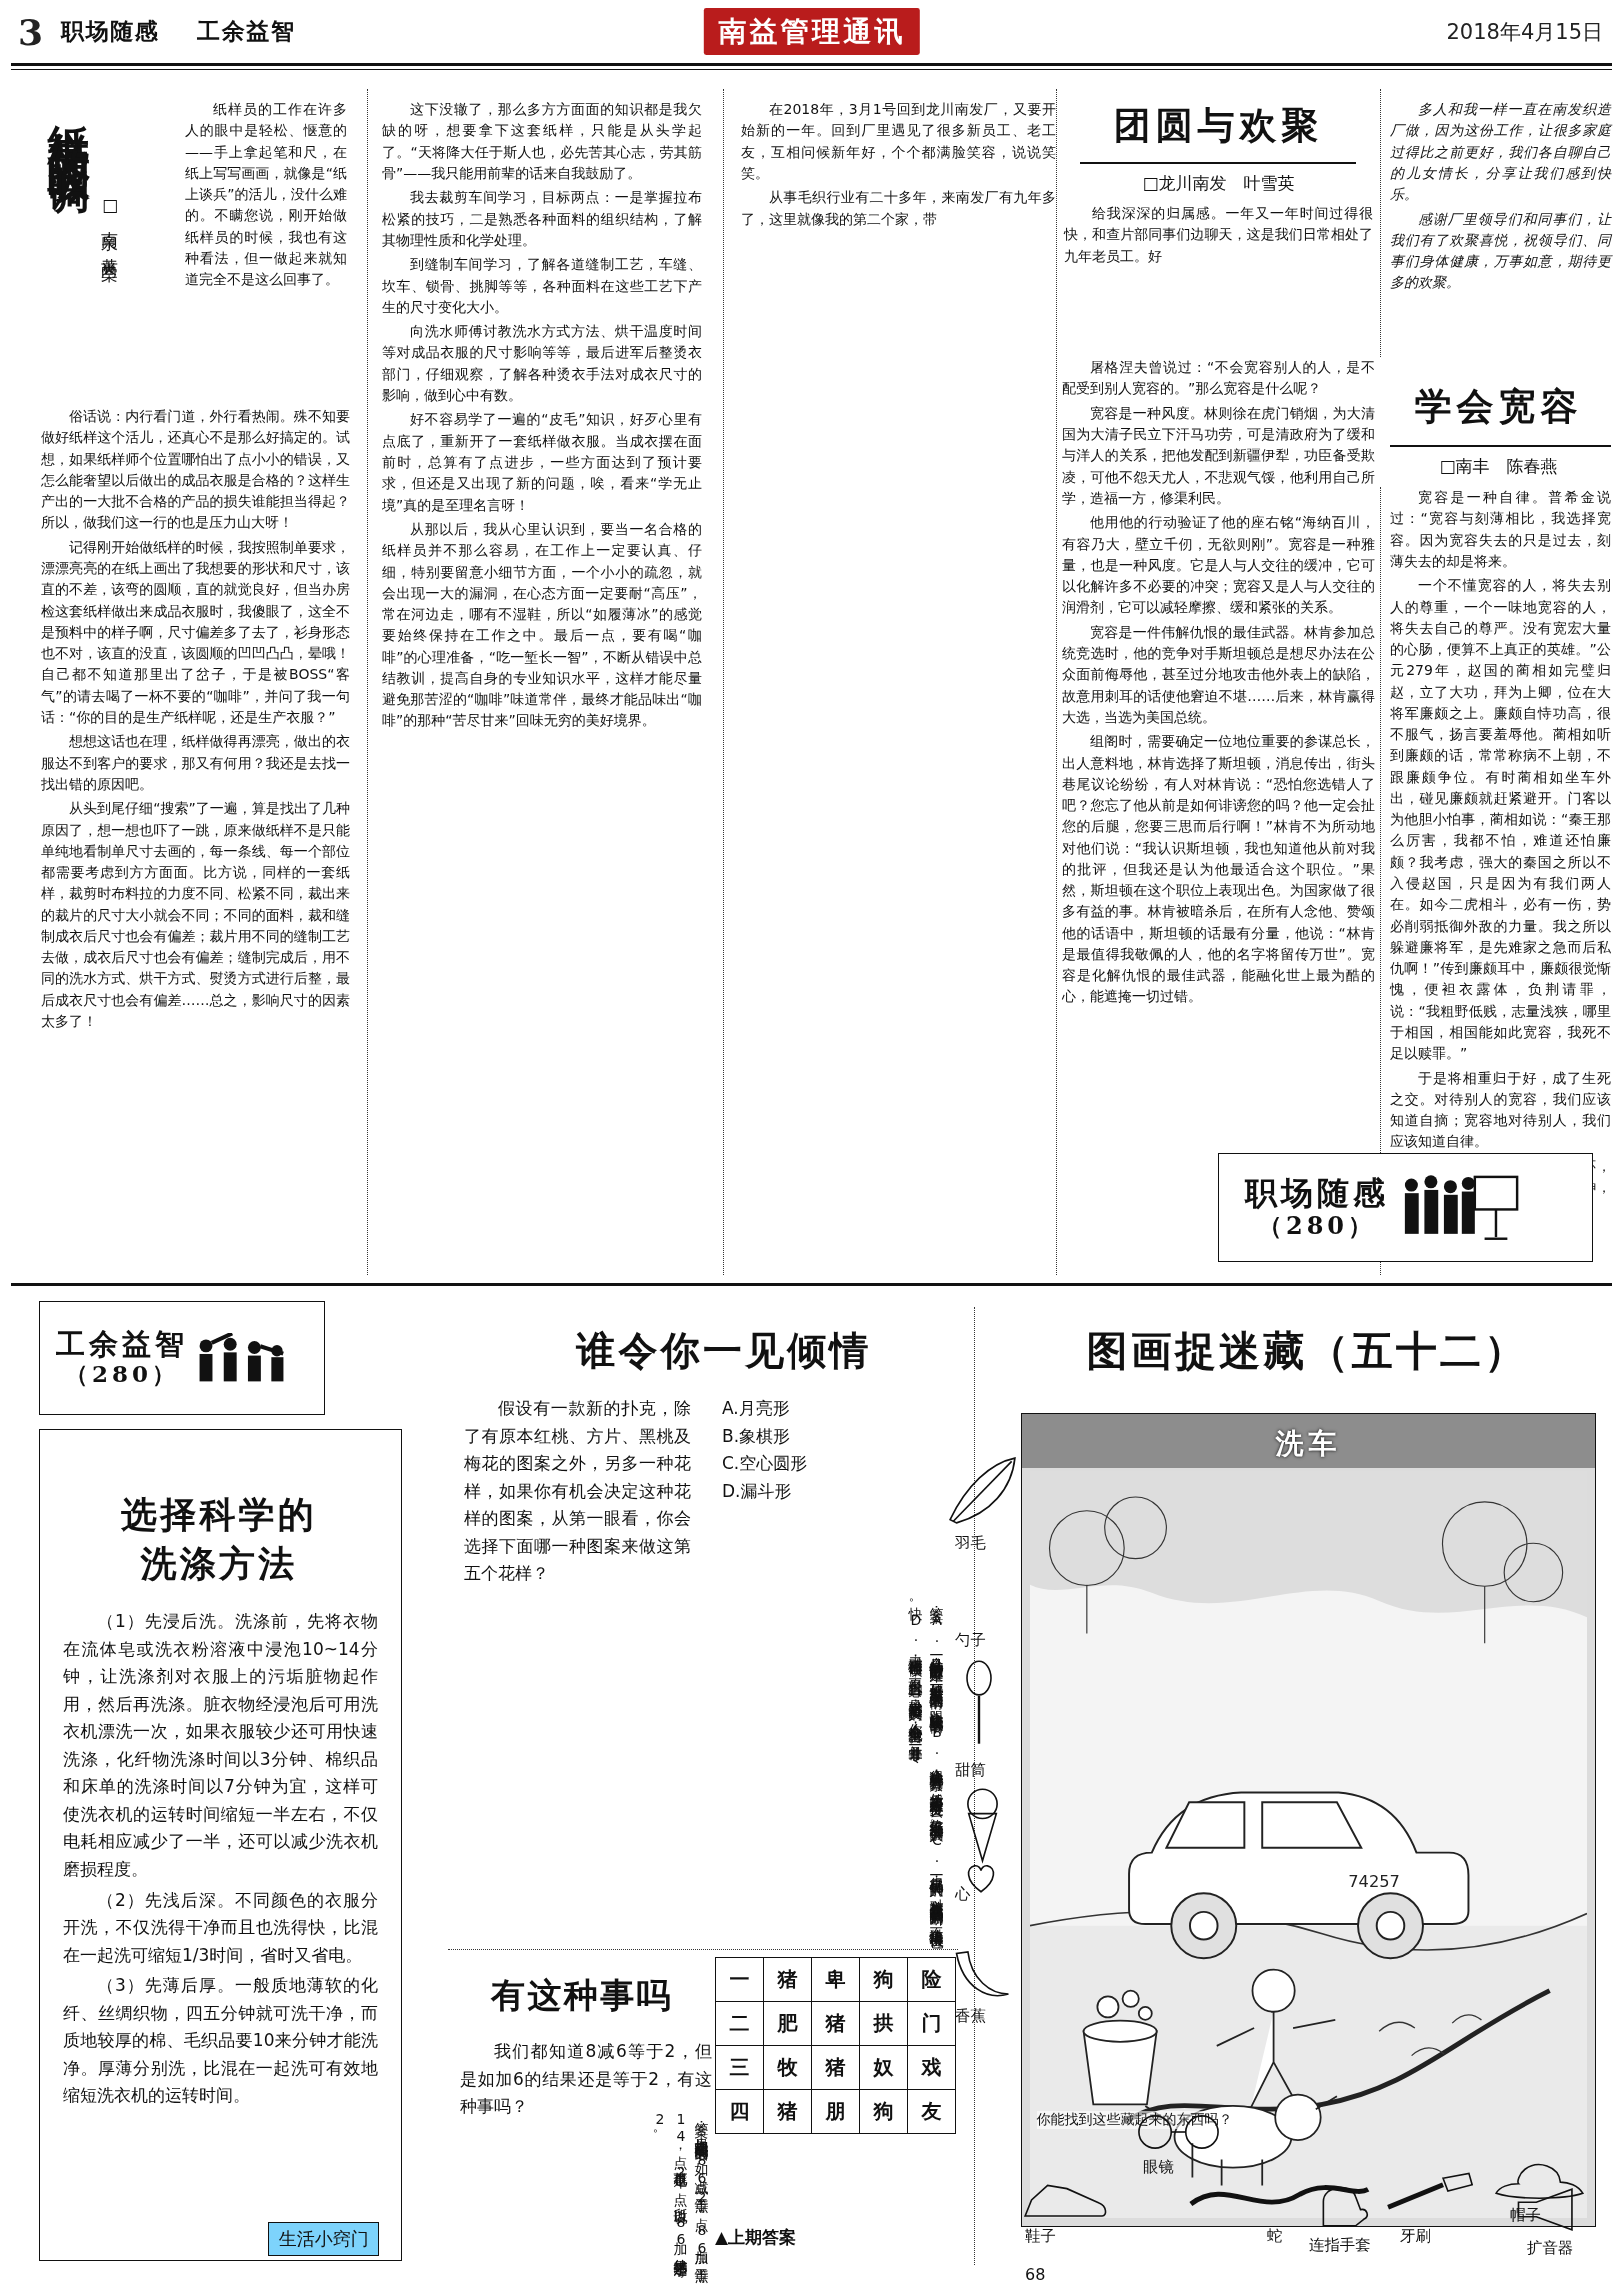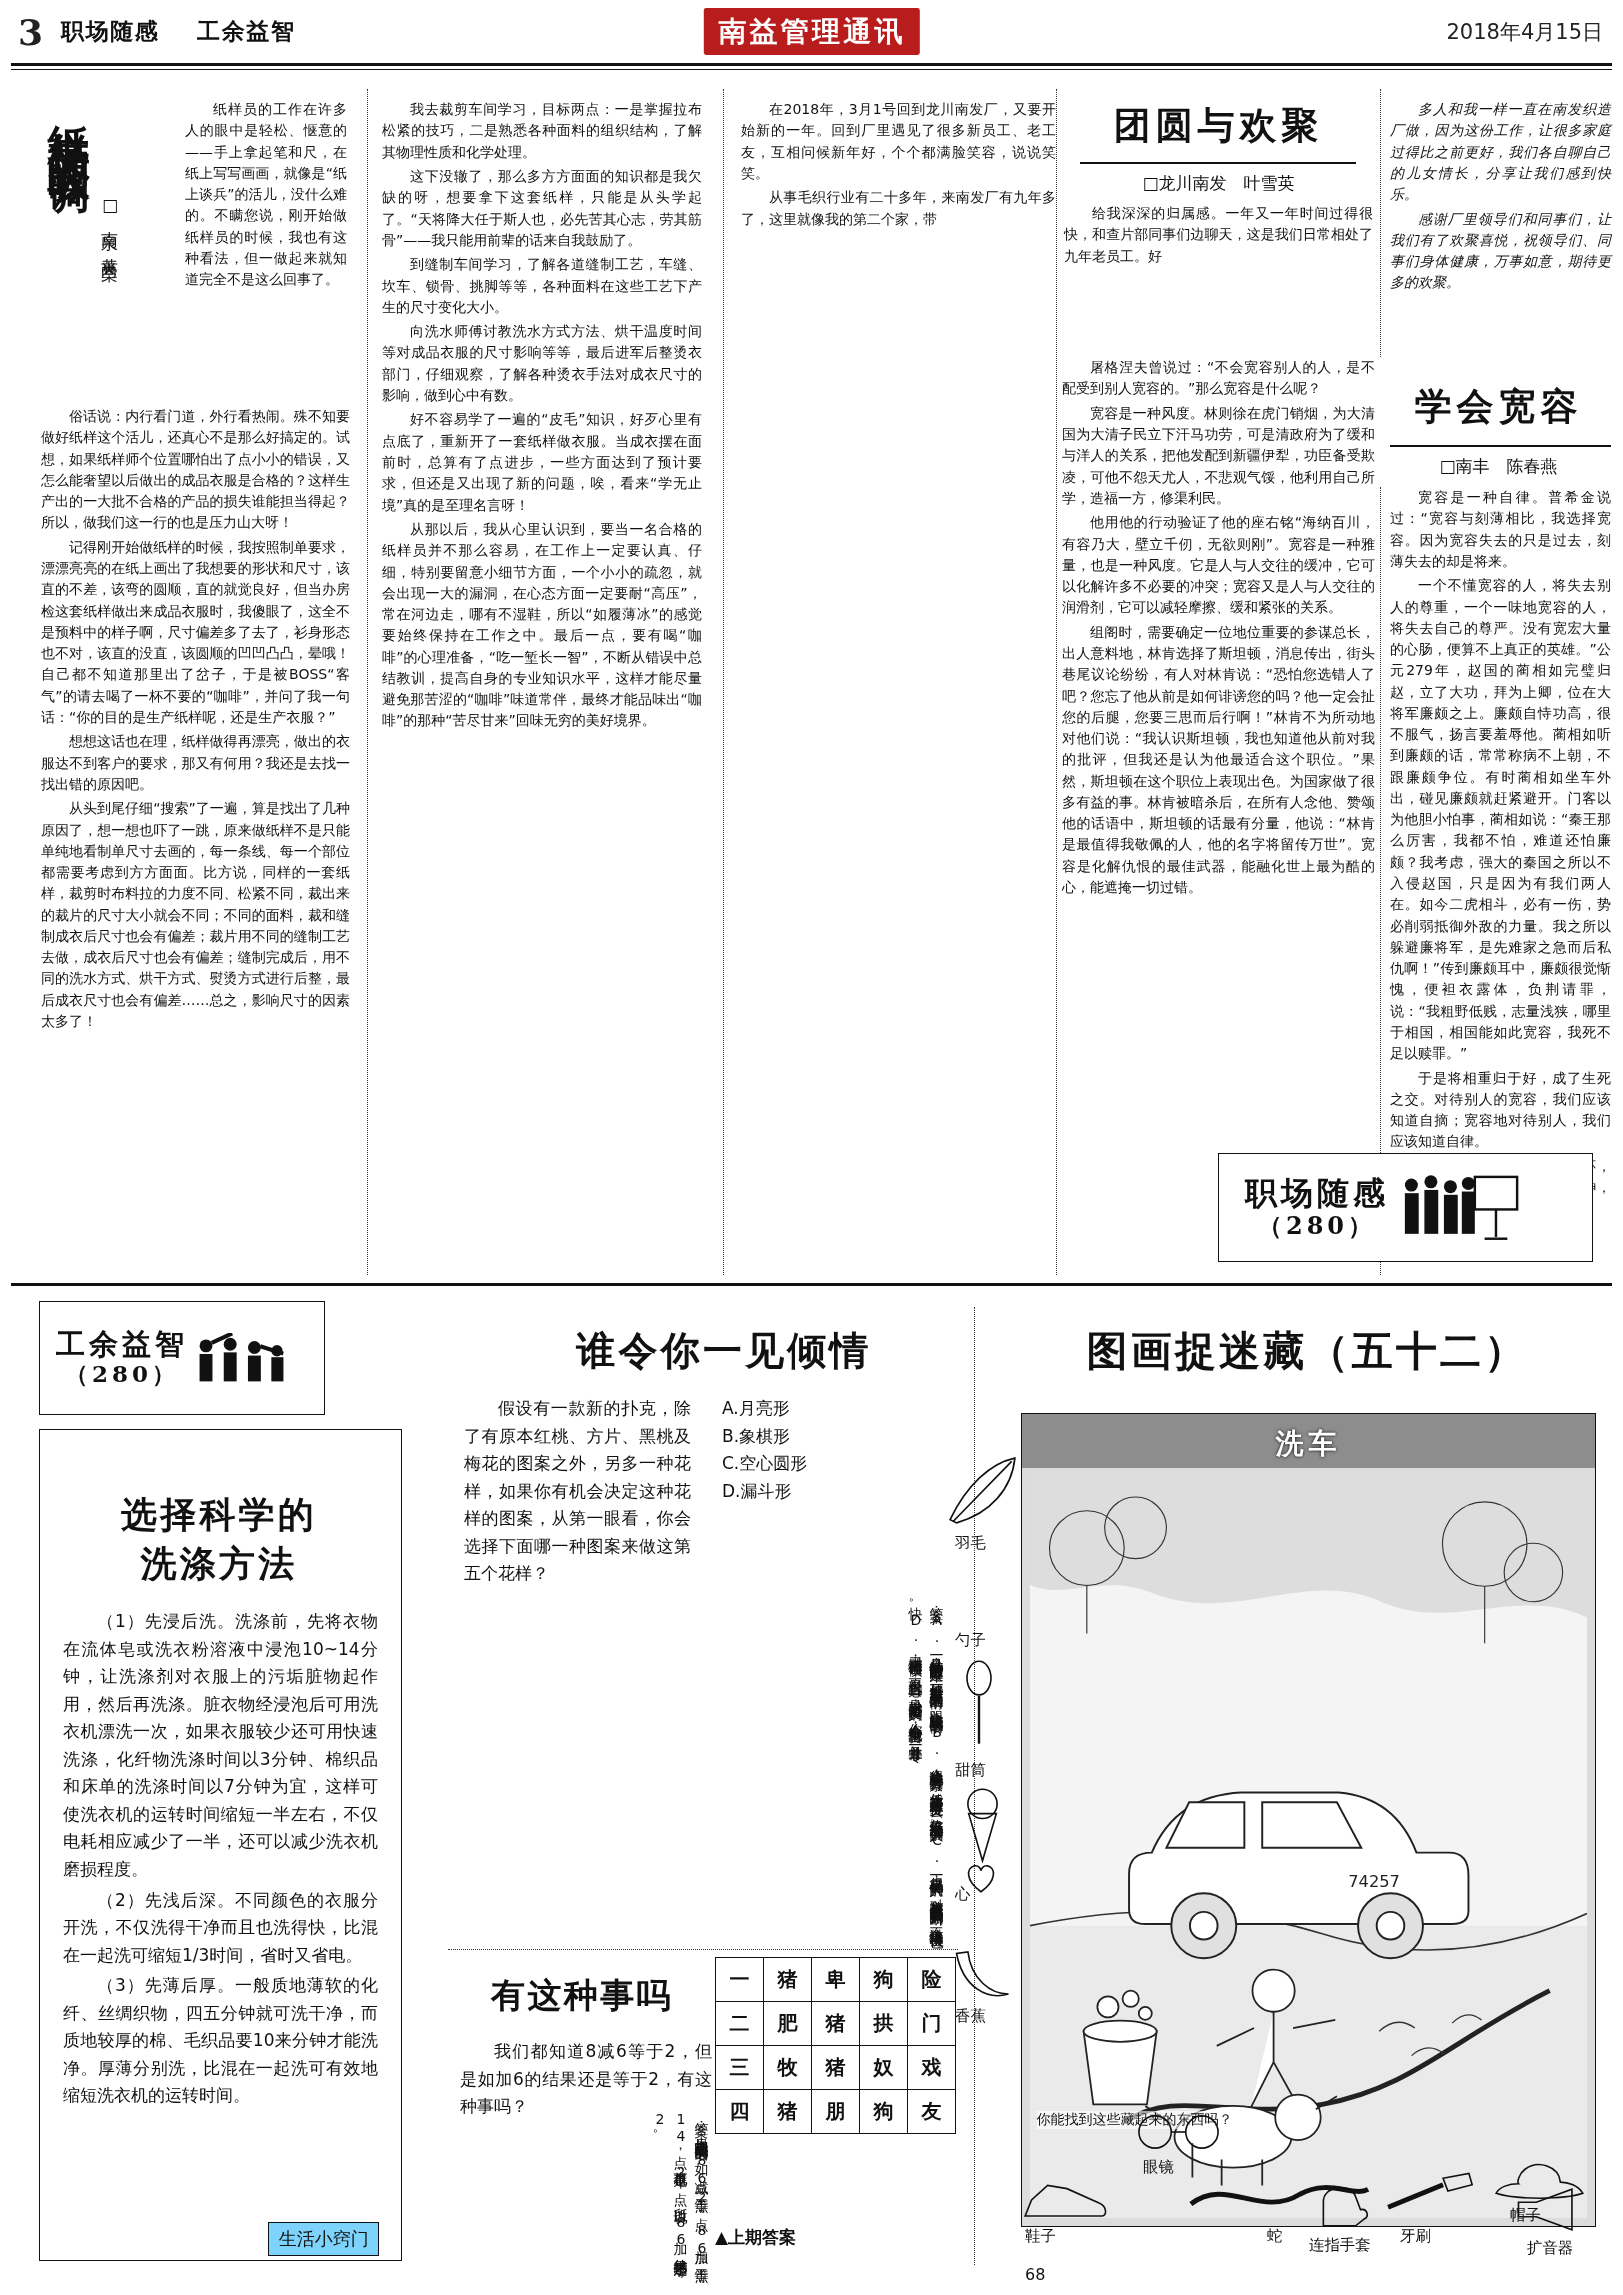--- a/index.html
+++ b/index.html
@@ -147,8 +147,8 @@
   <div class="vrule" style="left:367px; top:89px; height:1186px;"></div>
 
   <div class="col" style="left:382px; top:99px; width:320px;">
+    <p>这下没辙了，那么多方方面面的知识都是我欠缺的呀，想要拿下这套纸样，只能是从头学起了。“天将降大任于斯人也，必先苦其心志，劳其筋骨”——我只能用前辈的话来自我鼓励了。</p>
     <p>我去裁剪车间学习，目标两点：一是掌握拉布松紧的技巧，二是熟悉各种面料的组织结构，了解其物理性质和化学处理。</p>
-    <p>这下没辙了，那么多方方面面的知识都是我欠缺的呀，想要拿下这套纸样，只能是从头学起了。“天将降大任于斯人也，必先苦其心志，劳其筋骨”——我只能用前辈的话来自我鼓励了。</p>
     <p>到缝制车间学习，了解各道缝制工艺，车缝、坎车、锁骨、挑脚等等，各种面料在这些工艺下产生的尺寸变化大小。</p>
     <p>向洗水师傅讨教洗水方式方法、烘干温度时间等对成品衣服的尺寸影响等等，最后进军后整烫衣部门，仔细观察，了解各种烫衣手法对成衣尺寸的影响，做到心中有数。</p>
     <p>好不容易学了一遍的“皮毛”知识，好歹心里有点底了，重新开了一套纸样做衣服。当成衣摆在面前时，总算有了点进步，一些方面达到了预计要求，但还是又出现了新的问题，唉，看来“学无止境”真的是至理名言呀！</p>

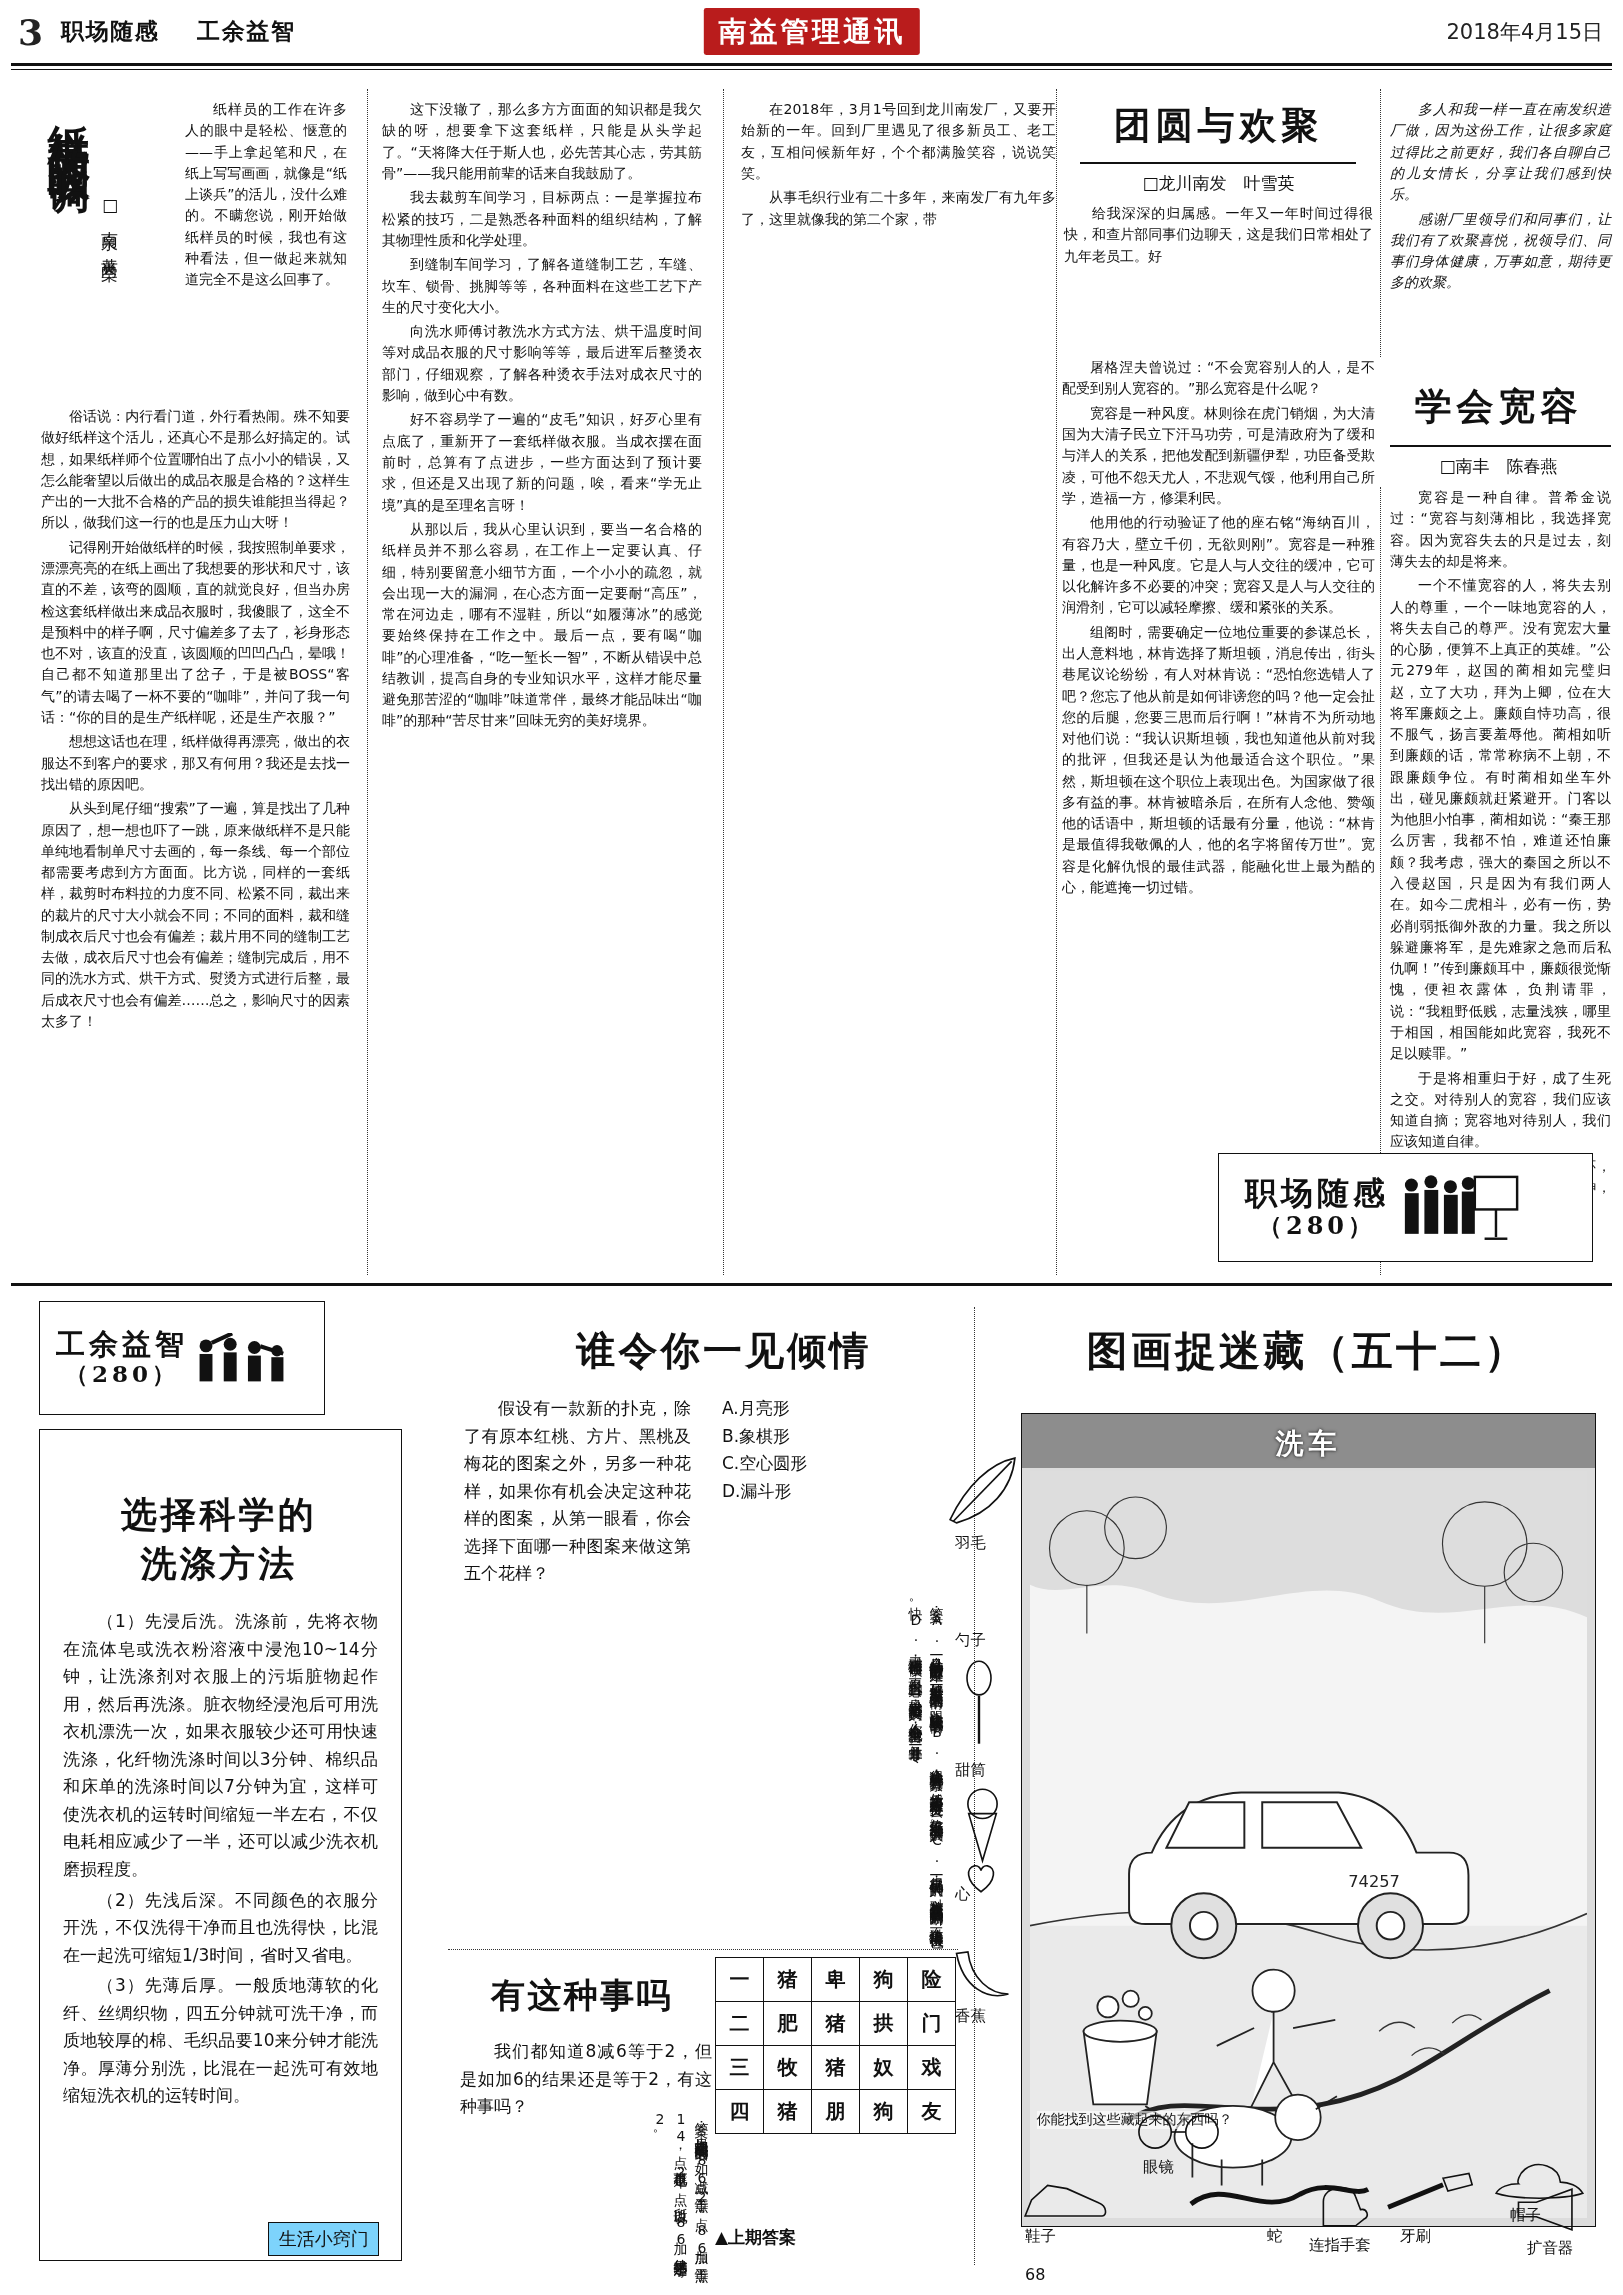--- a/index.html
+++ b/index.html
@@ -187,6 +187,7 @@
     <p>屠格涅夫曾说过：“不会宽容别人的人，是不配受到别人宽容的。”那么宽容是什么呢？</p>
     <p>宽容是一种风度。林则徐在虎门销烟，为大清国为大清子民立下汗马功劳，可是清政府为了缓和与洋人的关系，把他发配到新疆伊犁，功臣备受欺凌，可他不怨天尤人，不悲观气馁，他利用自己所学，造福一方，修渠利民。</p>
     <p>他用他的行动验证了他的座右铭“海纳百川，有容乃大，壁立千仞，无欲则刚”。宽容是一种雅量，也是一种风度。它是人与人交往的缓冲，它可以化解许多不必要的冲突；宽容又是人与人交往的润滑剂，它可以减轻摩擦、缓和紧张的关系。</p>
+    <p>宽容是一件伟解仇恨的最佳武器。林肯参加总统竞选时，他的竞争对手斯坦顿总是想尽办法在公众面前侮辱他，甚至过分地攻击他外表上的缺陷，故意用刺耳的话使他窘迫不堪……后来，林肯赢得大选，当选为美国总统。</p>
     <p>组阁时，需要确定一位地位重要的参谋总长，出人意料地，林肯选择了斯坦顿，消息传出，街头巷尾议论纷纷，有人对林肯说：“恐怕您选错人了吧？您忘了他从前是如何诽谤您的吗？他一定会扯您的后腿，您要三思而后行啊！”林肯不为所动地对他们说：“我认识斯坦顿，我也知道他从前对我的批评，但我还是认为他最适合这个职位。”果然，斯坦顿在这个职位上表现出色。为国家做了很多有益的事。林肯被暗杀后，在所有人念他、赞颂他的话语中，斯坦顿的话最有分量，他说：“林肯是最值得我敬佩的人，他的名字将留传万世”。宽容是化解仇恨的最佳武器，能融化世上最为酷的心，能遮掩一切过错。</p>
   </div>
 

